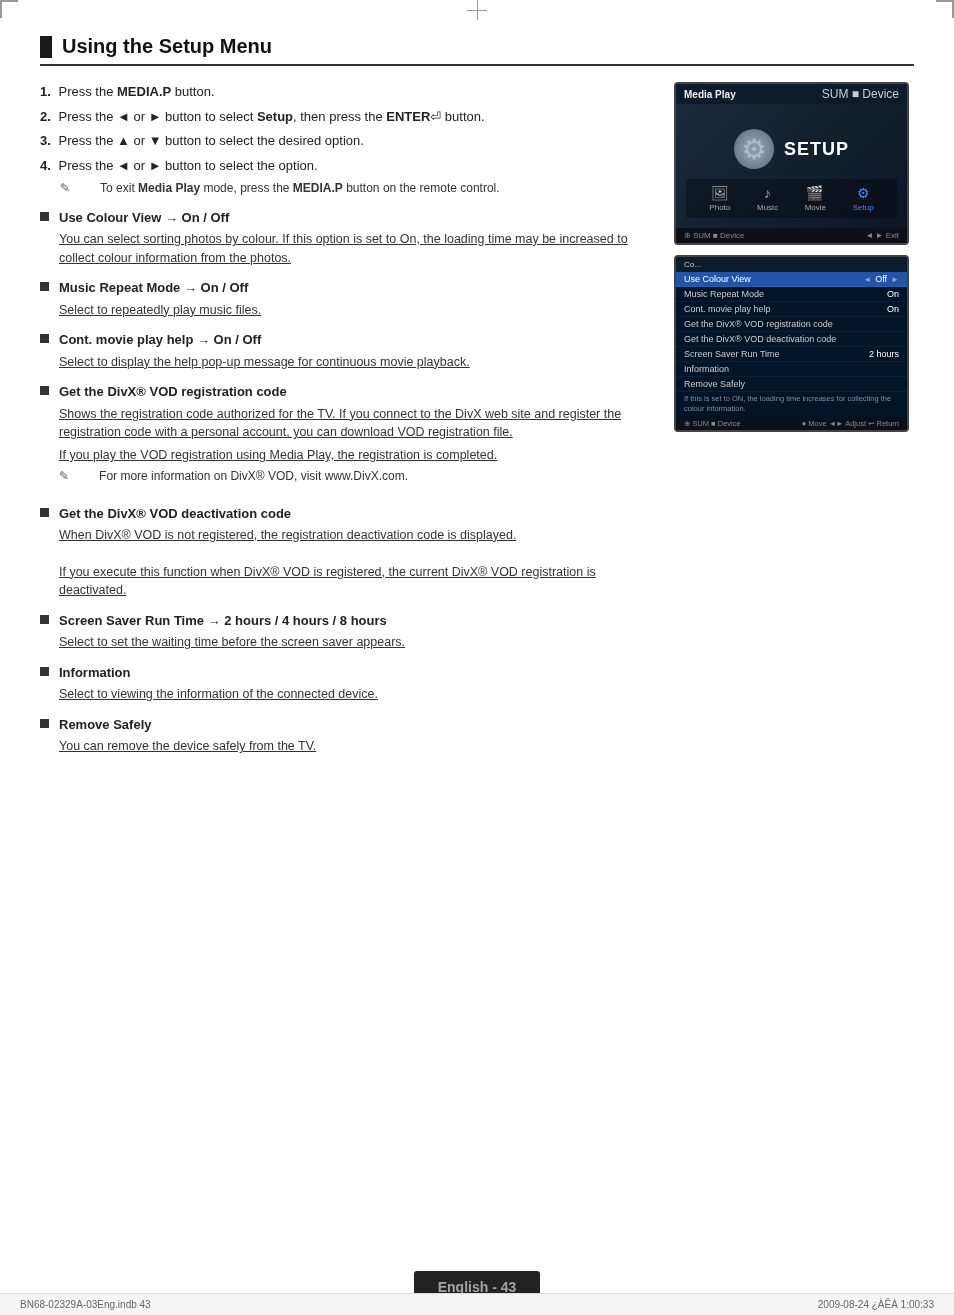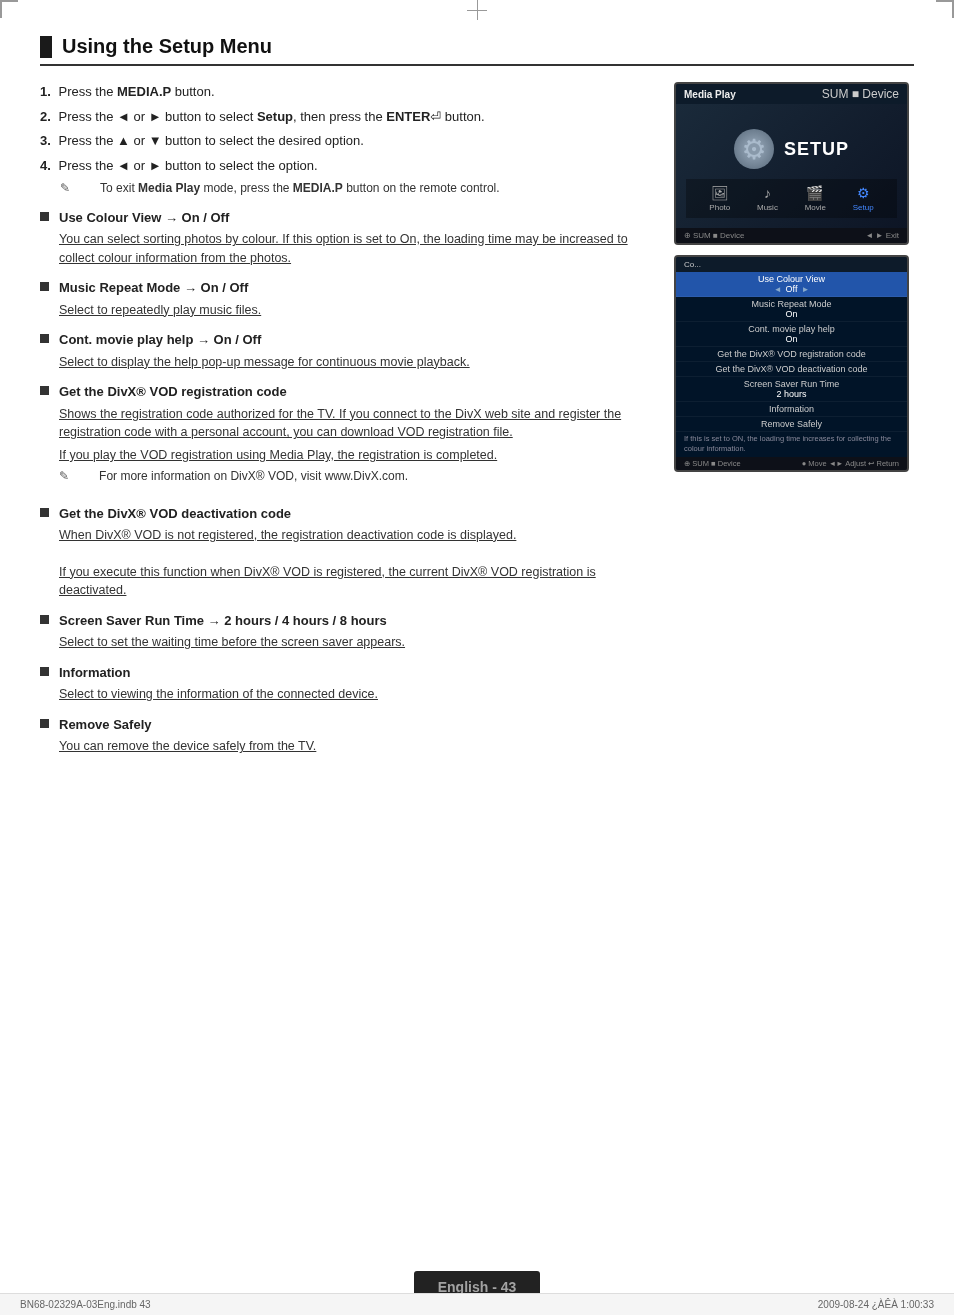--- a/index.html
+++ b/index.html
@@ -280,7 +280,6 @@
       font-size: 9px;
       color: #ccc;
       border-bottom: 1px solid rgba(255,255,255,0.05);
-      flex-direction: column;
     }
     .tv-menu-item.highlighted {
       background: #2255aa;

